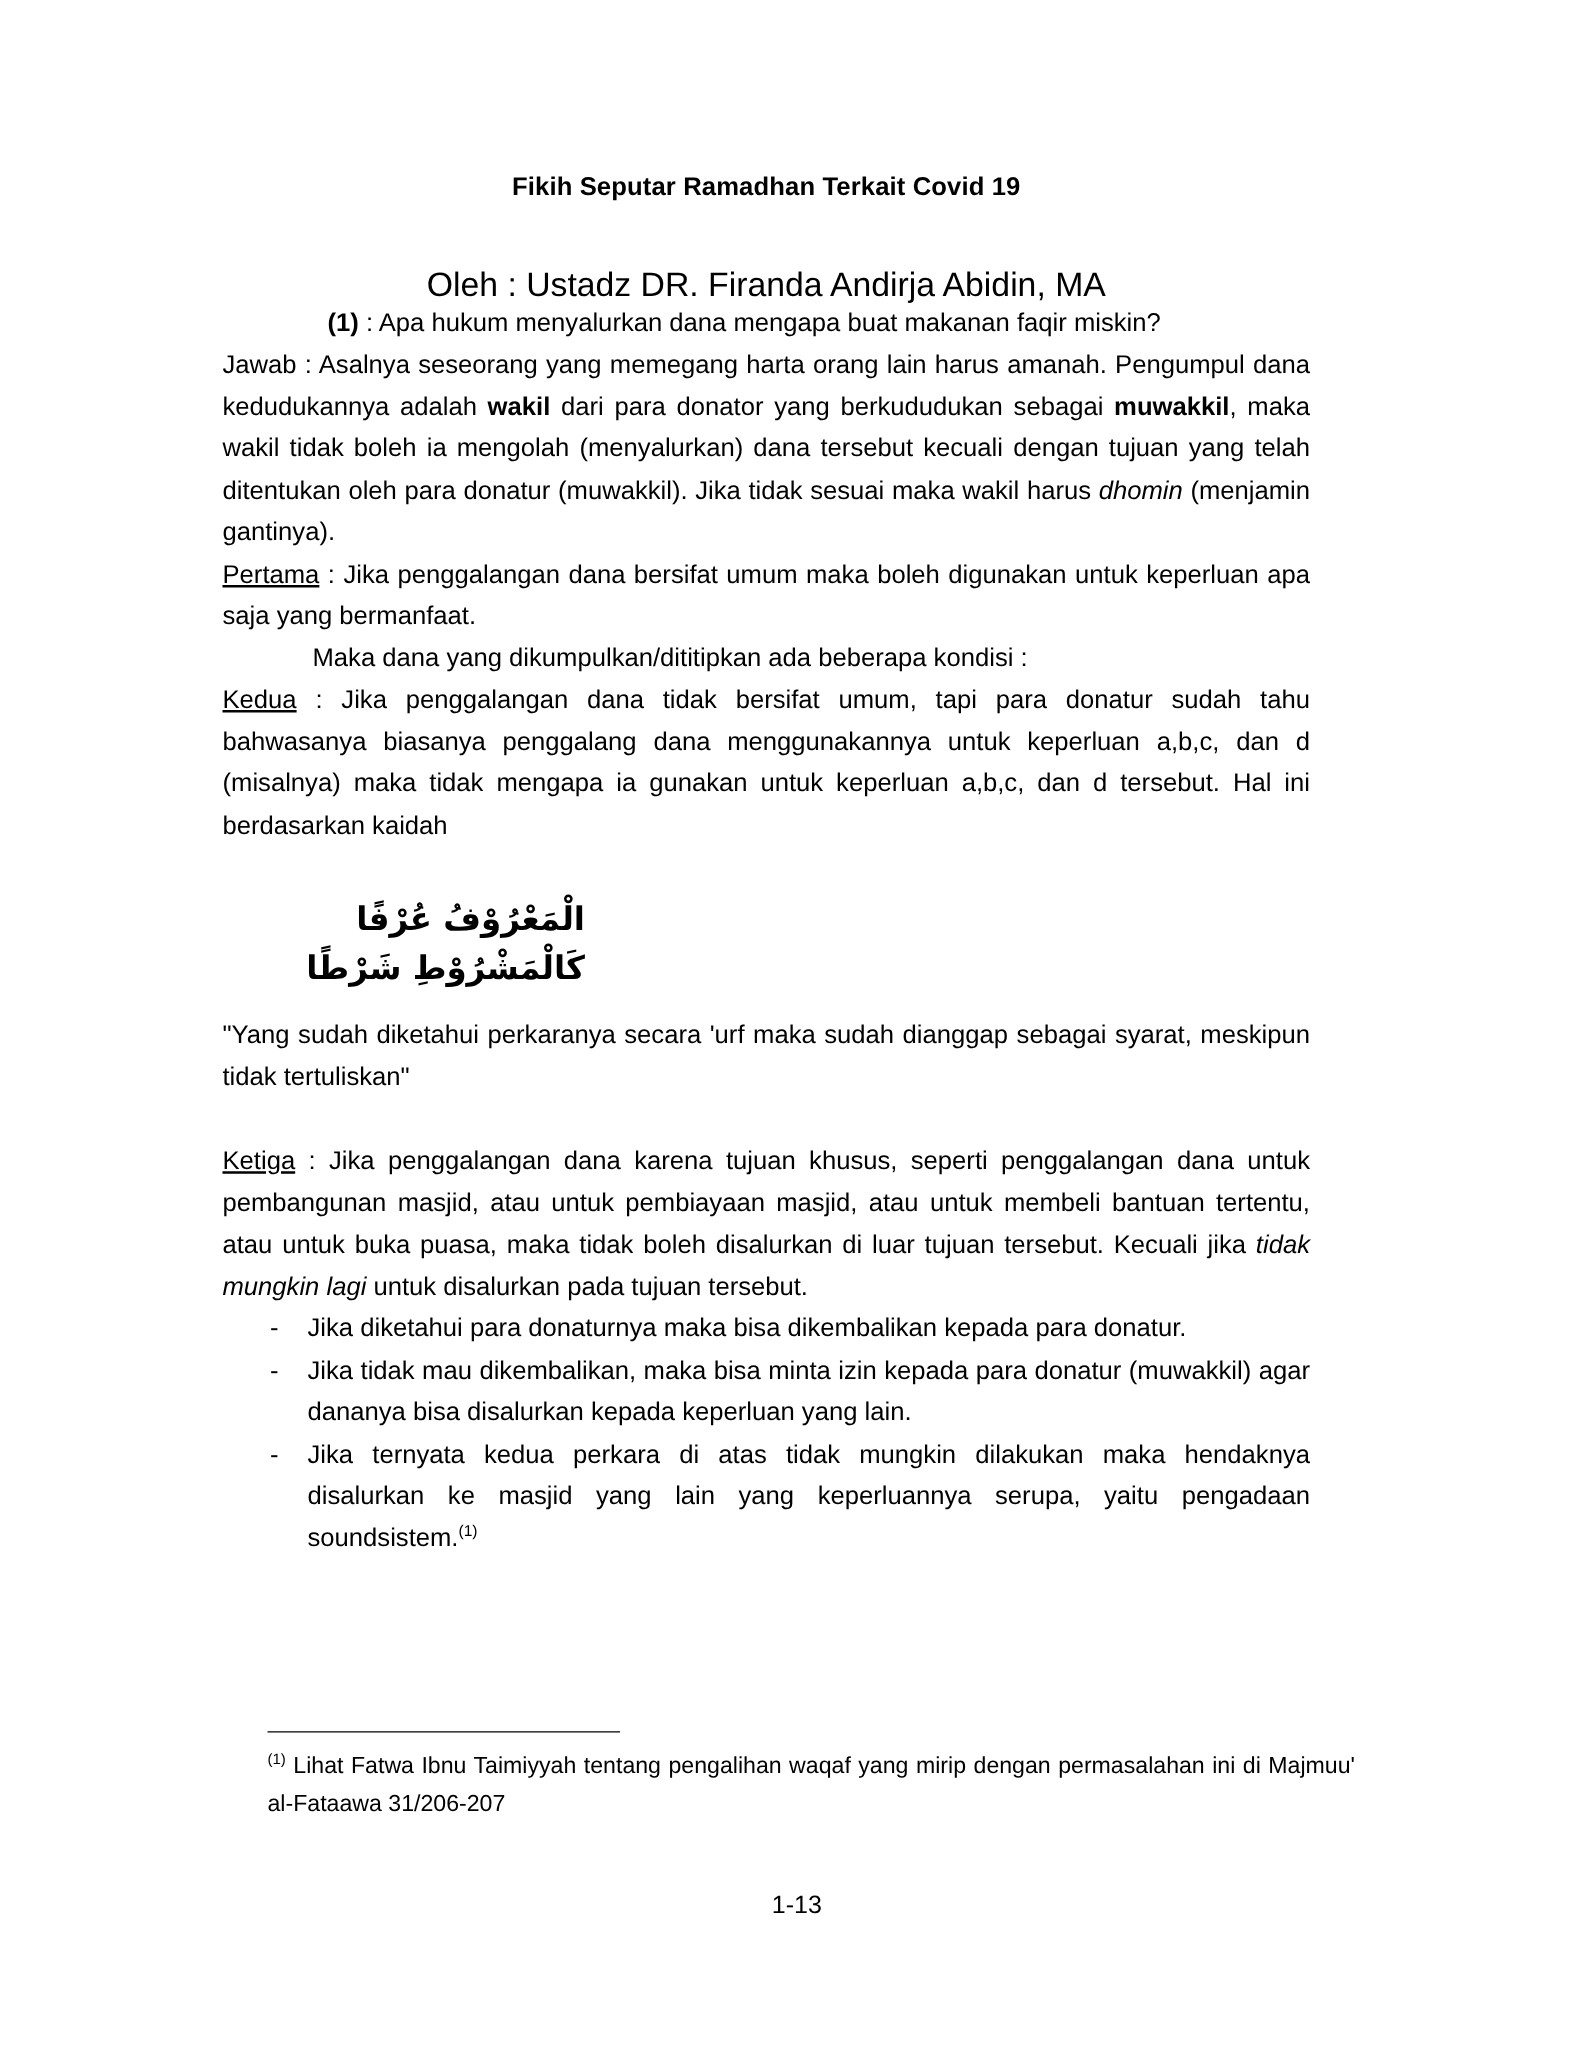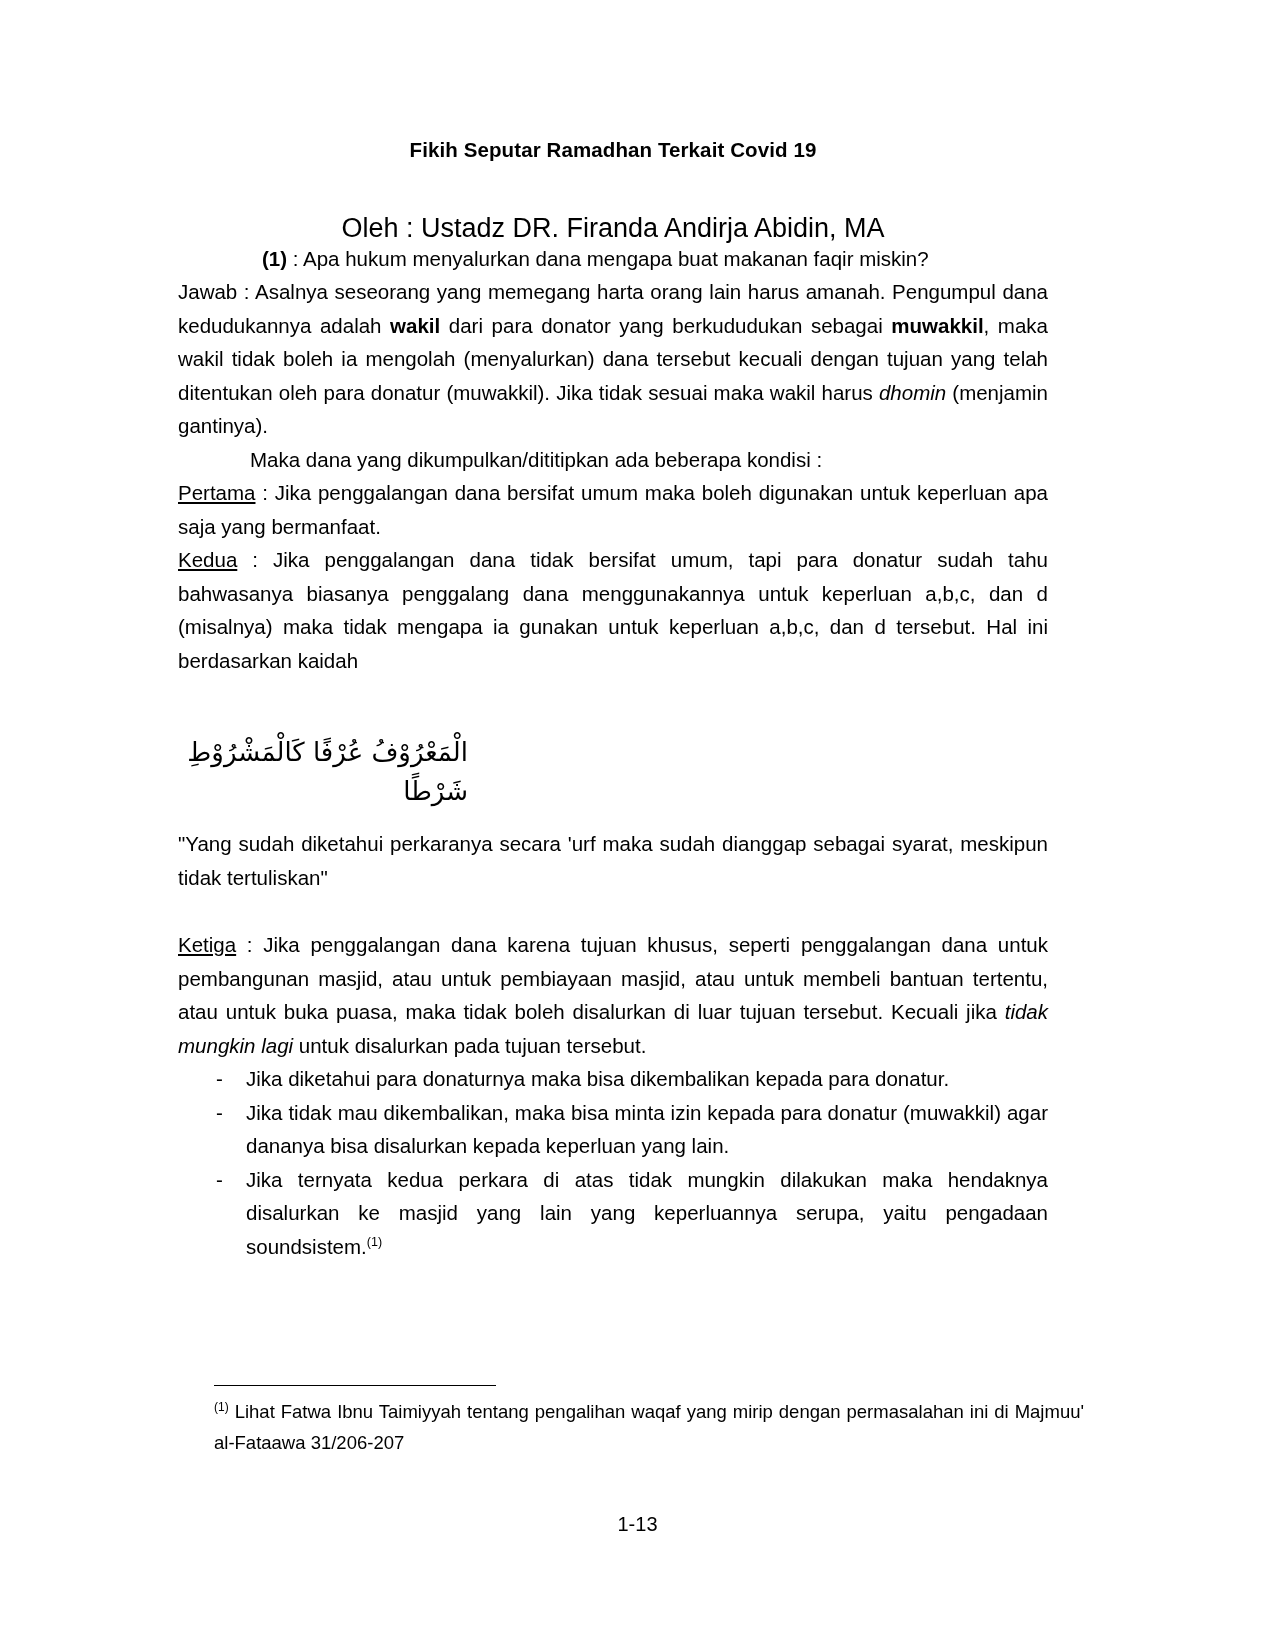--- a/index.html
+++ b/index.html
@@ -158,9 +158,9 @@
 
     <p class="body tight"><span>Jawab : Asalnya seseorang yang memegang harta orang lain harus amanah. Pengumpul dana kedudukannya adalah </span><b class="strong">wakil</b><span> dari para donator yang berkududukan sebagai </span><b class="strong">muwakkil</b><span>, maka wakil tidak boleh ia mengolah (menyalurkan) dana tersebut kecuali dengan tujuan yang telah ditentukan oleh para donatur (muwakkil). Jika tidak sesuai maka wakil harus </span><i class="ital">dhomin</i><span> (menjamin gantinya).</span></p>
 
+    <p class="body tight"><u class="uline">Pertama</u><span> : Jika penggalangan dana bersifat umum maka boleh digunakan untuk keperluan apa saja yang bermanfaat.</span></p>
+
     <p class="body tight"><span class="indent-block"></span><span>Maka dana yang dikumpulkan/dititipkan ada beberapa kondisi :</span></p>
-
-    <p class="body tight"><u class="uline">Pertama</u><span> : Jika penggalangan dana bersifat umum maka boleh digunakan untuk keperluan apa saja yang bermanfaat.</span></p>
 
     <p class="body tight"><u class="uline">Kedua</u><span> : Jika penggalangan dana tidak bersifat umum, tapi para donatur sudah tahu bahwasanya biasanya penggalang dana menggunakannya untuk keperluan a,b,c, dan d (misalnya) maka tidak mengapa ia gunakan untuk keperluan a,b,c, dan d tersebut. Hal ini berdasarkan kaidah</span></p>
 

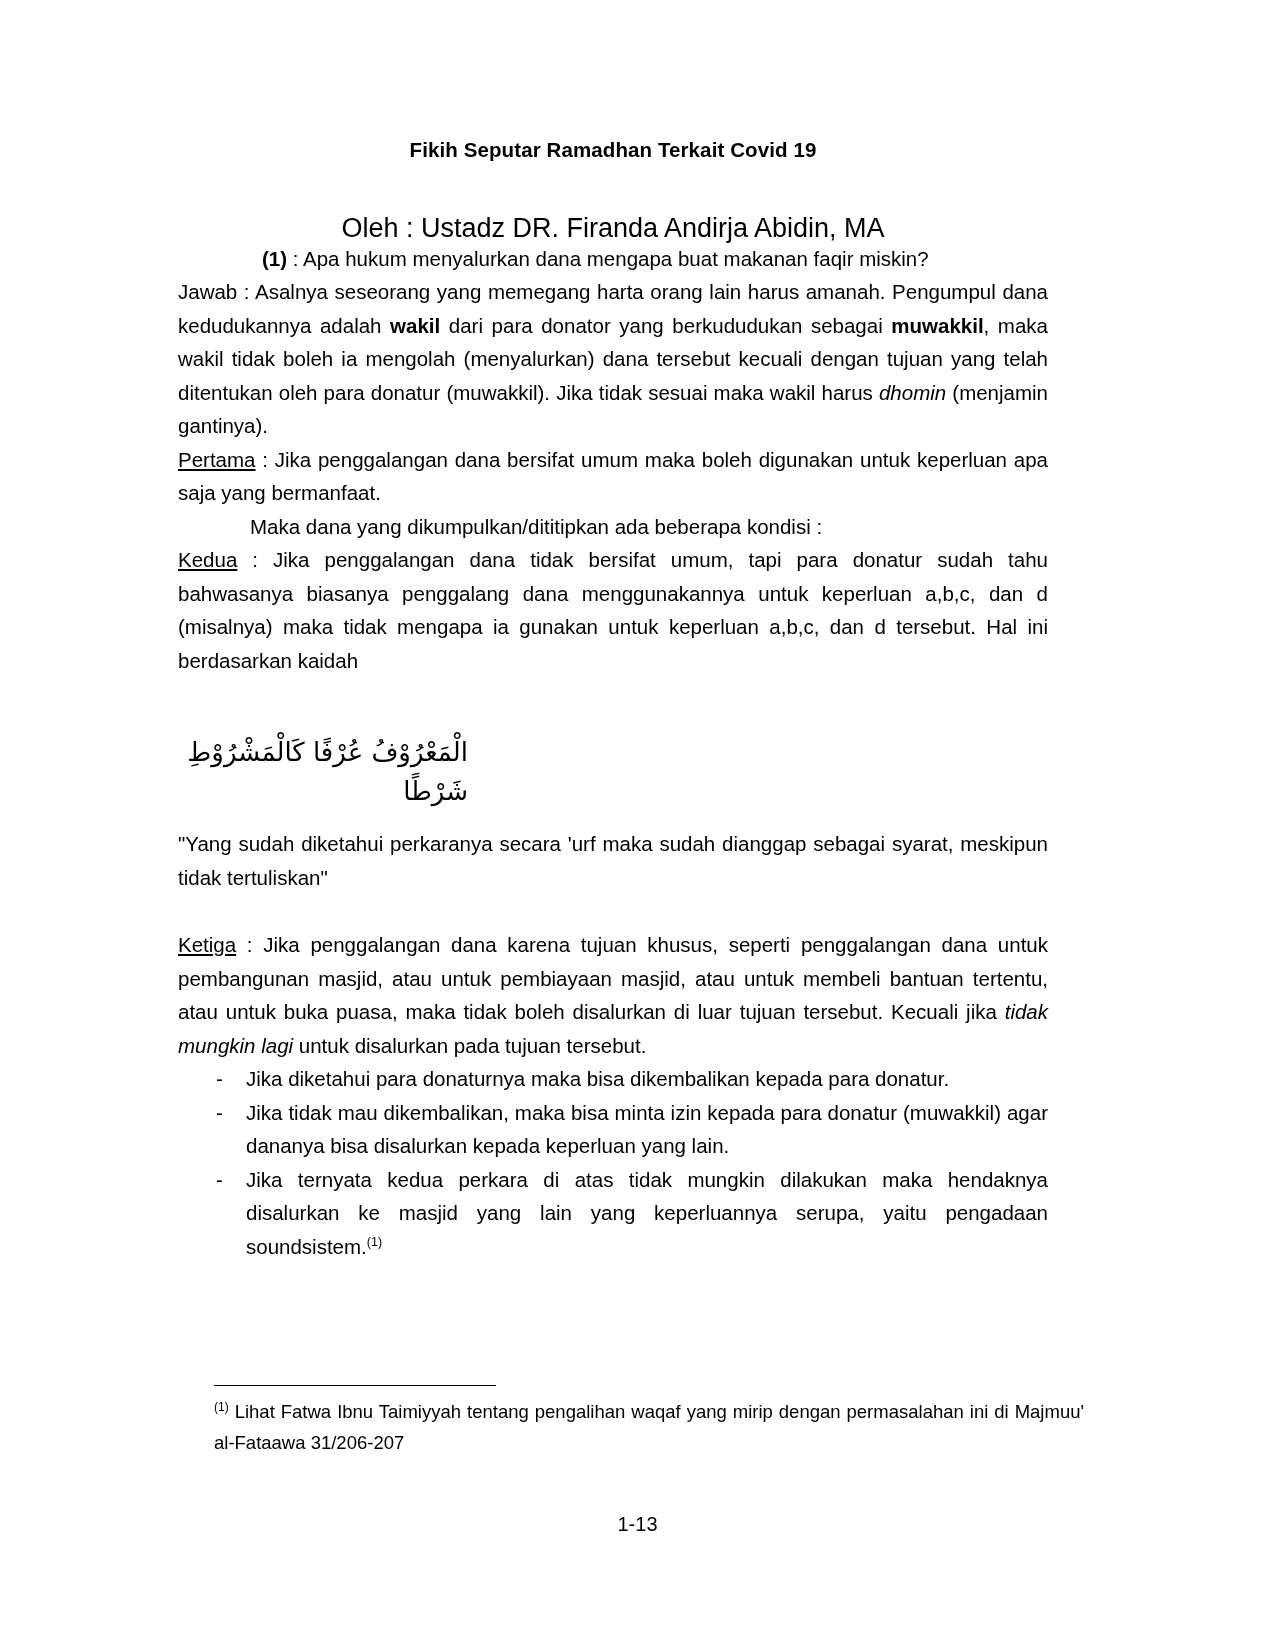--- a/index.html
+++ b/index.html
@@ -83,8 +83,9 @@
     width: 290px;
   }
   .arabic-wrap {
-    margin-top: 56px;
+    margin-top: 40px;
     margin-bottom: 16px;
+    font-weight: bold;
   }
   .spacer-md { height: 34px; }
   ul.dash-list {

